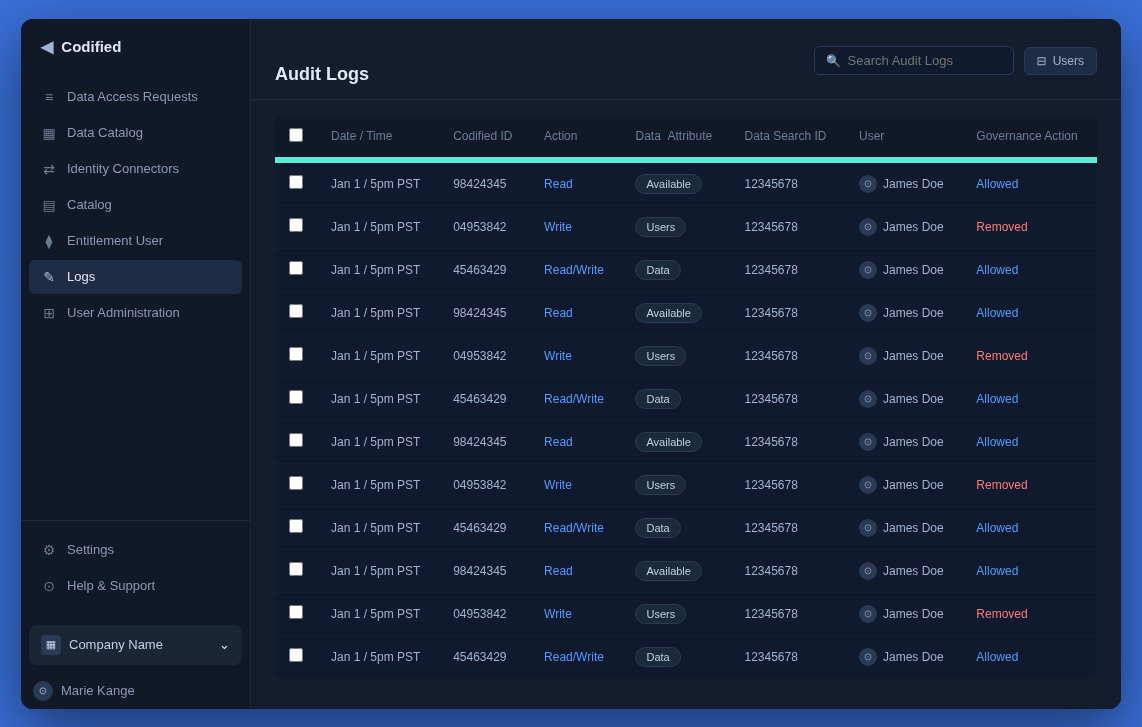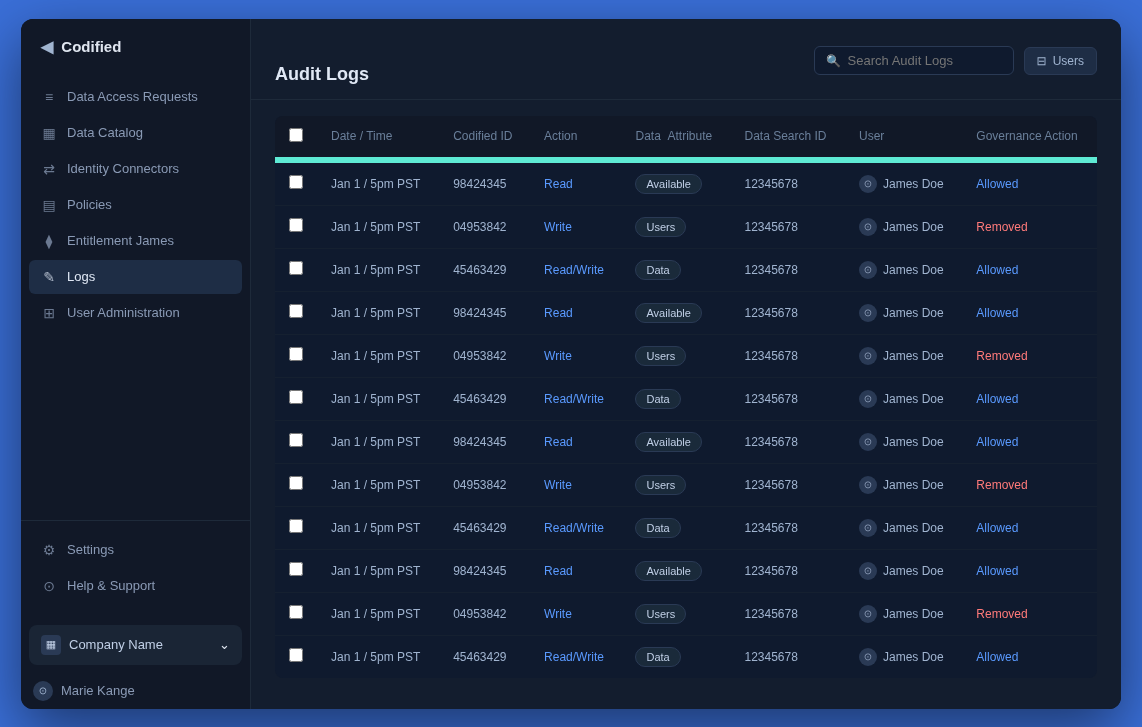--- a/index.html
+++ b/index.html
@@ -279,7 +279,7 @@
         </div>
         <div class="nav-item">
           <span class="nav-icon">▤</span>
-          <span>Policies</span>
+          <span>Catalog</span>
         </div>
         <div class="nav-item">
           <span class="nav-icon">⧫</span>

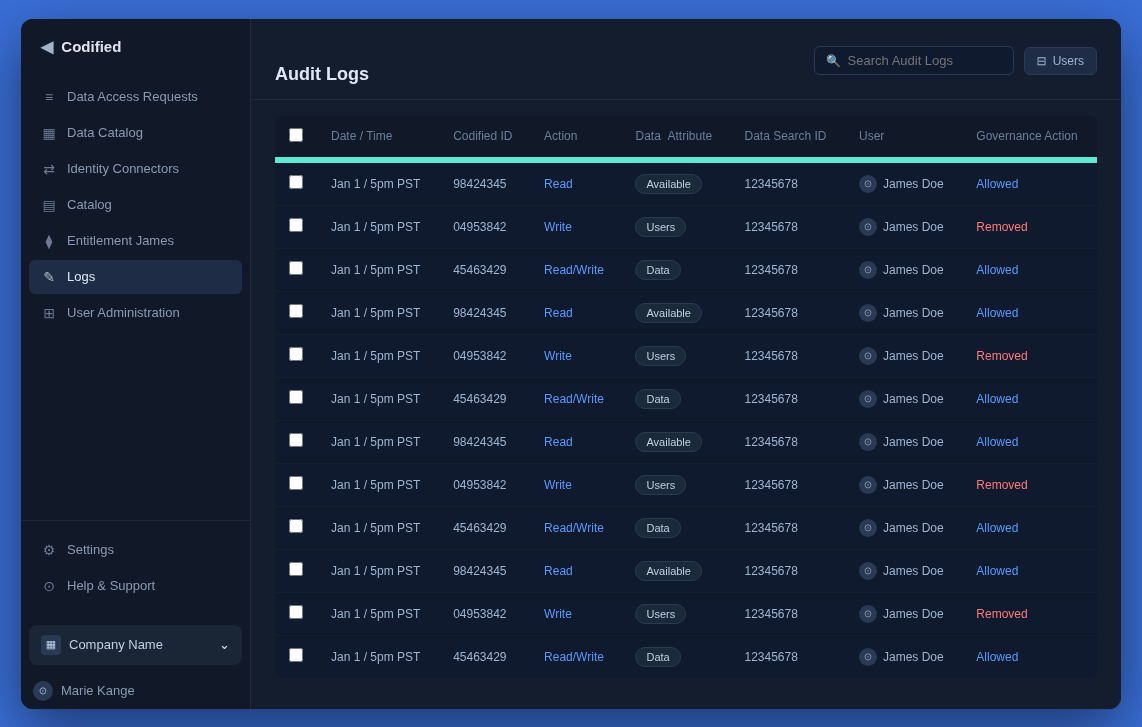--- a/index.html
+++ b/index.html
@@ -283,7 +283,7 @@
         </div>
         <div class="nav-item">
           <span class="nav-icon">⧫</span>
-          <span>Entitlement James</span>
+          <span>Entitlement User</span>
         </div>
         <div class="nav-item active">
           <span class="nav-icon">✎</span>

